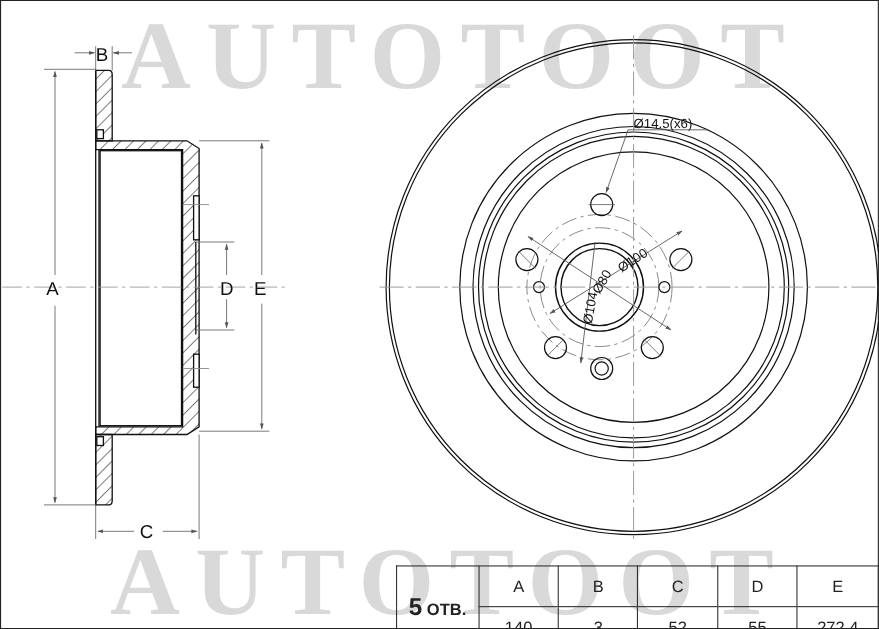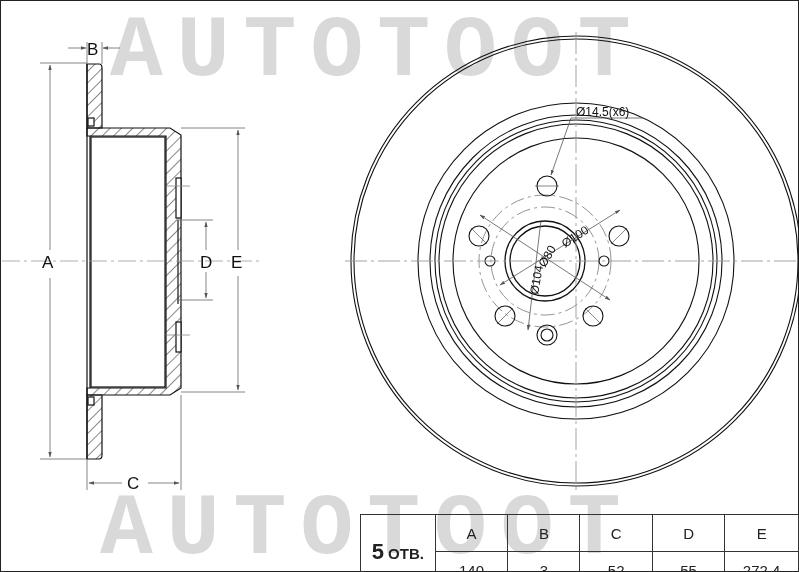--- a/index.html
+++ b/index.html
@@ -6,7 +6,7 @@
   body { width: 799px; height: 572px; position: relative; overflow: hidden; font-family: "Liberation Sans", sans-serif; }
   .frame { position: absolute; left: 0; top: 0; width: 797px; height: 570px; border: 1px solid #222; border-right-width: 2px; border-bottom-width: 2px; background: #fff; }
   svg.drawing { position: absolute; left: 0; top: 0; }
-  .wm { position: absolute; font-family: Liberation Mono, monospace; font-weight: bold; color: #d9d9d9; font-size: 88px; letter-spacing: 14px; line-height: 1; white-space: nowrap; }
+  .wm { position: absolute; font-family: Liberation Serif, serif; font-weight: bold; color: #d9d9d9; font-size: 88px; letter-spacing: 14px; line-height: 1; white-space: nowrap; }
   .wm-top { left: 110px; top: 8px; }
   .wm-bottom { left: 100px; top: 486px; }
   .part-number { position: absolute; left: 101px; top: 526px; font-size: 15px; font-weight: bold; color: #111; margin-top: 48px; }

